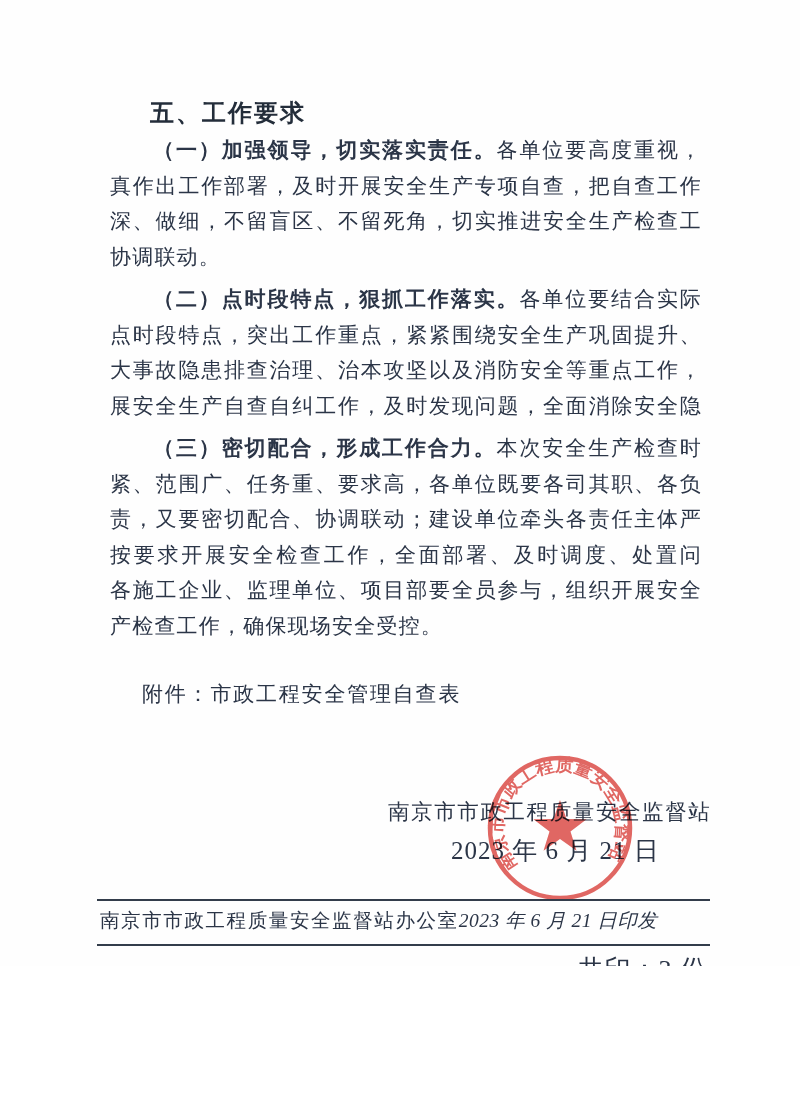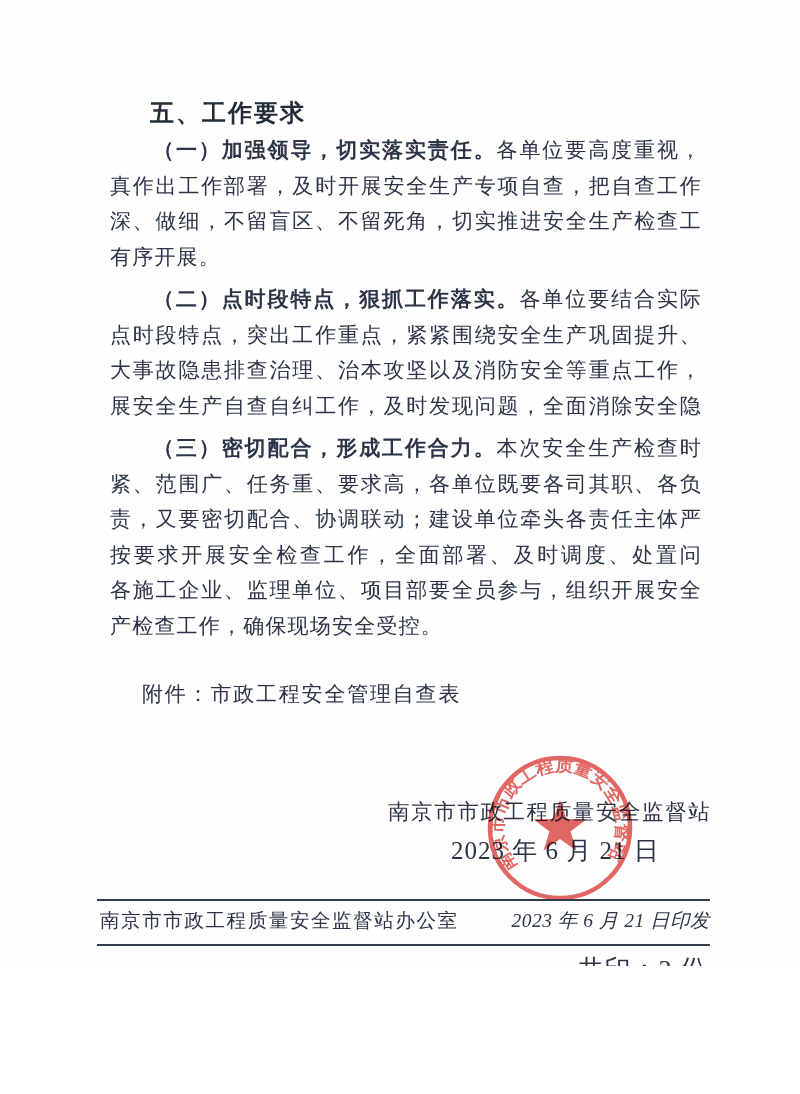--- a/index.html
+++ b/index.html
@@ -55,7 +55,7 @@
       <div class="line fill indent"><span class="lead">（一）加强领导，切实落实责任。</span><span>各单位要高度重视，认</span></div>
       <div class="line fill">真作出工作部署，及时开展安全生产专项自查，把自查工作做</div>
       <div class="line fill">深、做细，不留盲区、不留死角，切实推进安全生产检查工作</div>
-      <div class="line">有序开展。</div>
+      <div class="line">协调联动。</div>
     </div>
 
     <div class="para">

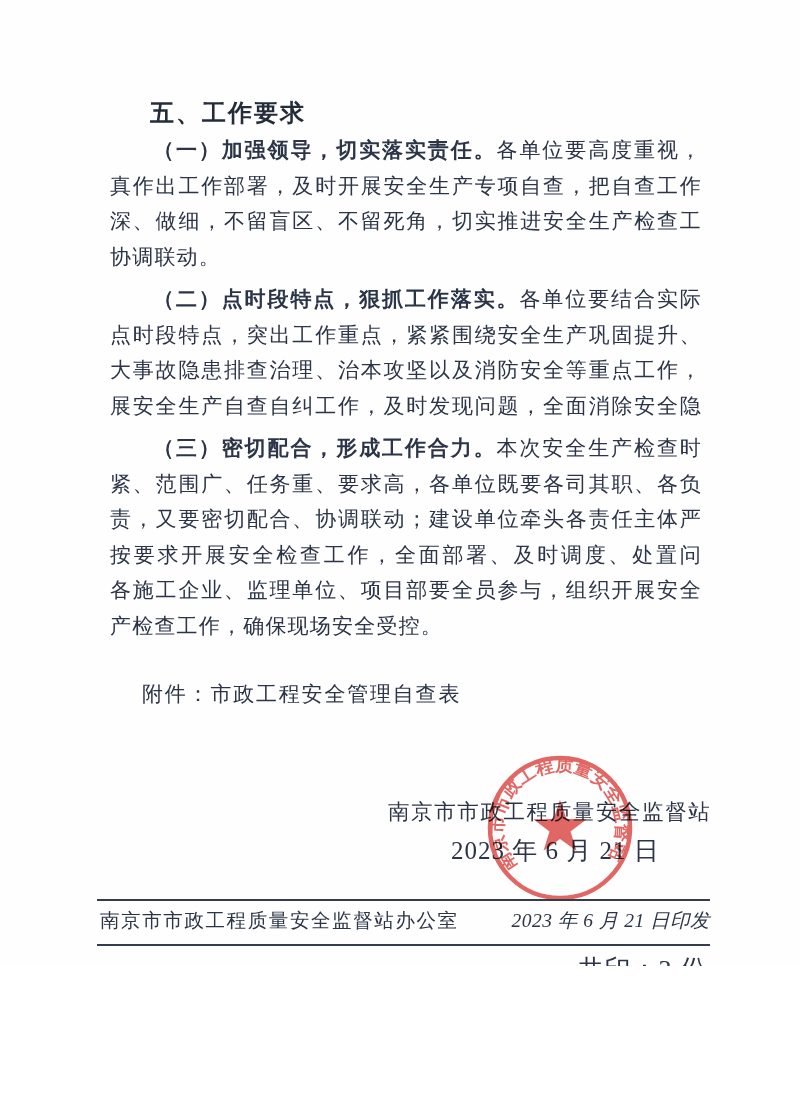--- a/index.html
+++ b/index.html
@@ -34,7 +34,7 @@
   .rule2{top:944px;}
   .footer-row{
     position:absolute;left:100px;top:907px;width:610px;
-    display:flex;justify-content:space-between;align-items:baseline;
+    display:flex;align-items:baseline;
     font-size:19.5px;
   }
   .footer-office{letter-spacing:1.6px;}

